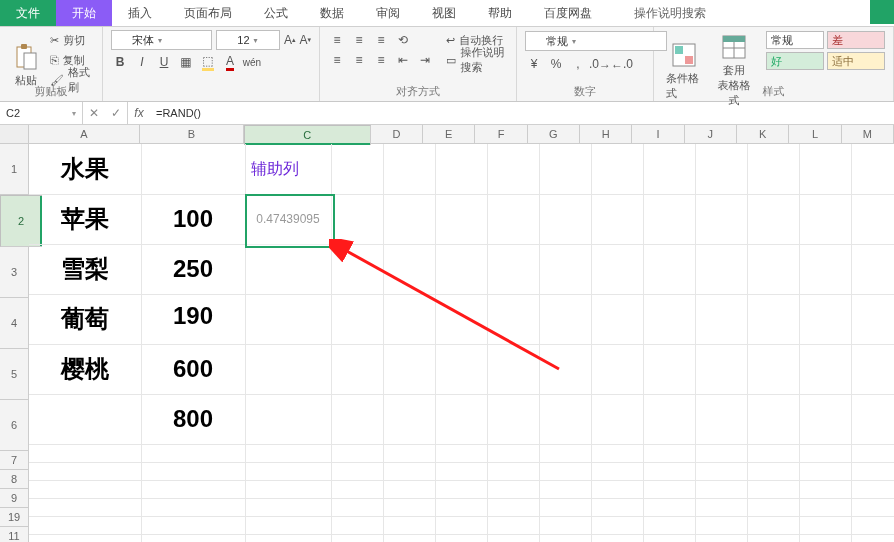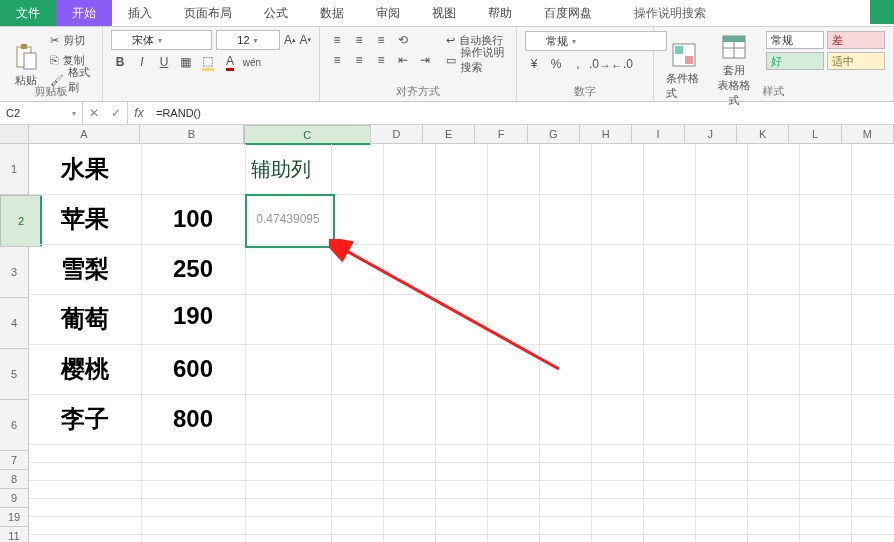--- a/index.html
+++ b/index.html
@@ -66,7 +66,7 @@
 .cell{position:absolute;display:flex;align-items:center;font-family:SimHei,"Microsoft YaHei",sans-serif;}
 .cell.big{font-size:24px;font-weight:900;color:#000;}
 .cell.center{justify-content:center;}
-.cell.grey{color:#14532d;font-size:20px;}
+.cell.grey{color:#6d28d9;font-size:16px;}
 .cell.num{font-size:12px;color:#555;justify-content:center;}
 .active-cell{position:absolute;border:2px solid #21a366;background:rgba(255,255,255,.4);pointer-events:none;}
 .fill-handle{position:absolute;width:6px;height:6px;background:#21a366;right:-3px;bottom:-3px;}

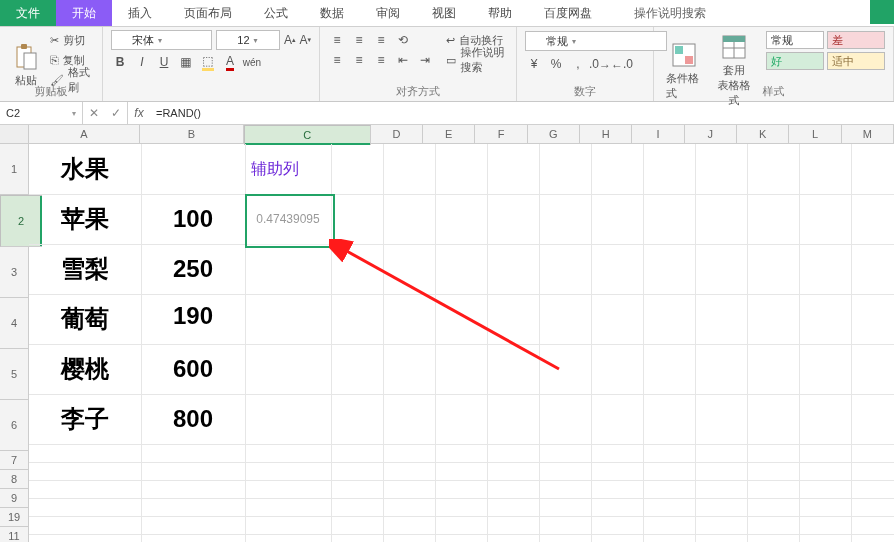--- a/index.html
+++ b/index.html
@@ -342,7 +342,6 @@
       <div class="cell big center" style="left:0;top:200px;width:112px;height:50px">樱桃</div>
       <div class="cell big center" style="left:112px;top:200px;width:104px;height:50px">600</div>
 
-      <div class="cell big center" style="left:0;top:250px;width:112px;height:50px">李子</div>
       <div class="cell big center" style="left:112px;top:250px;width:104px;height:50px">800</div>
 
       <div class="active-cell" style="left:216px;top:50px;width:86px;height:50px">

